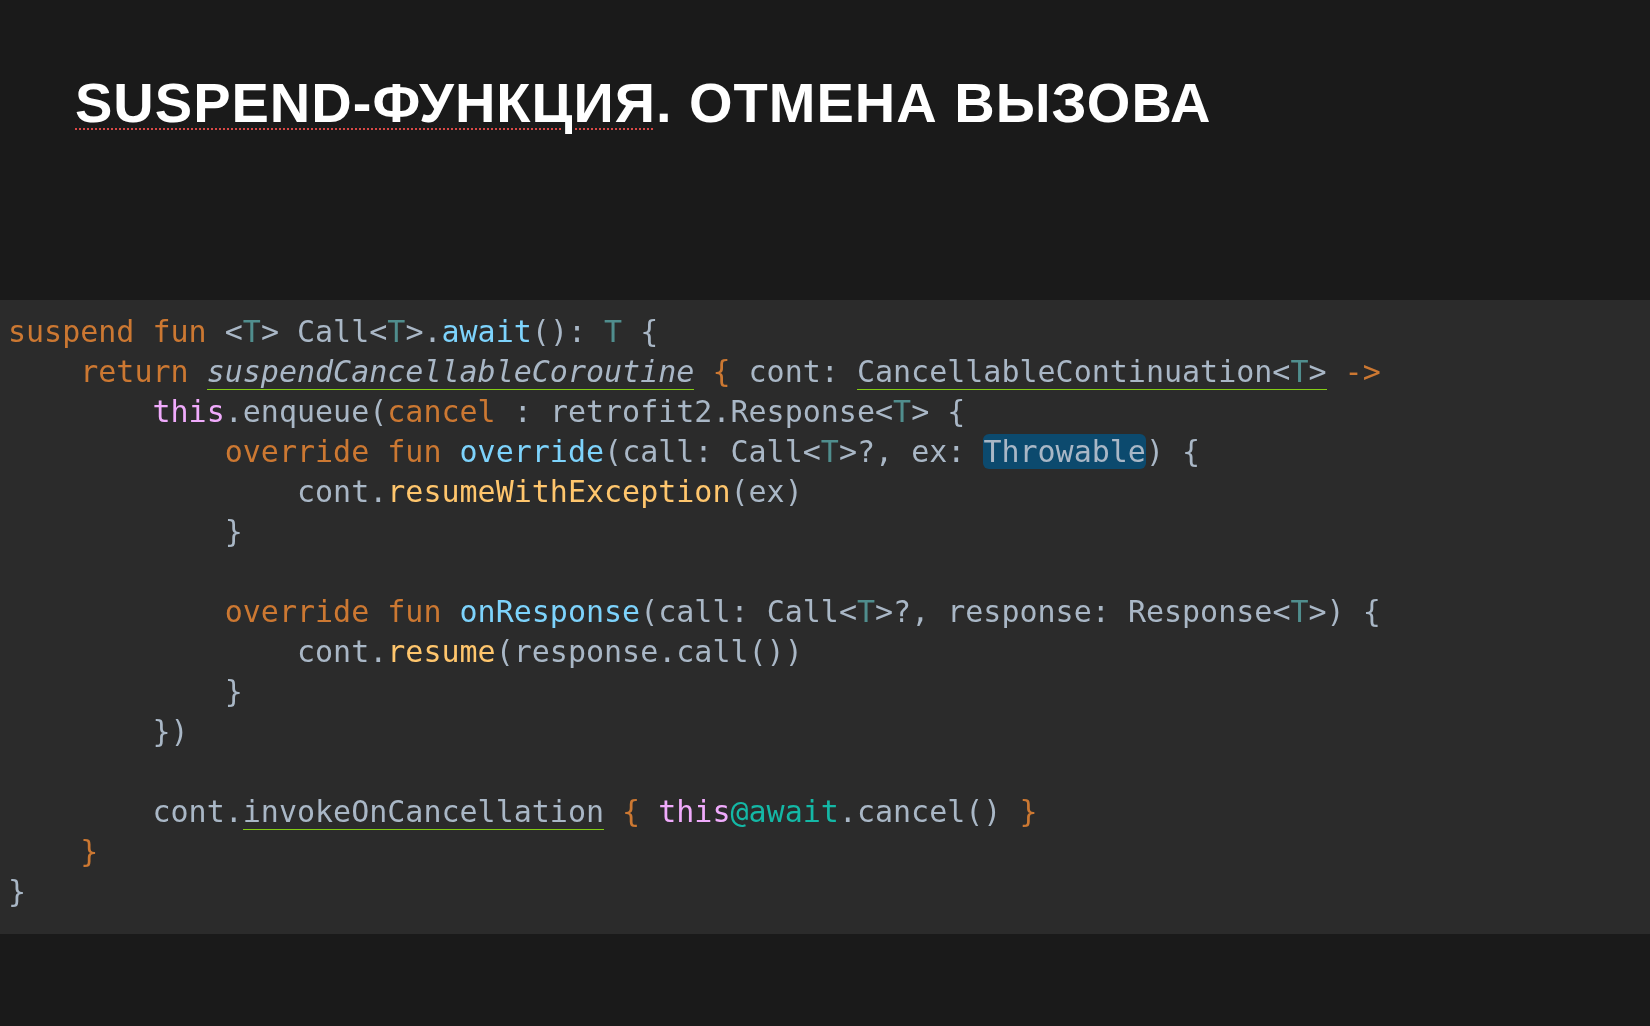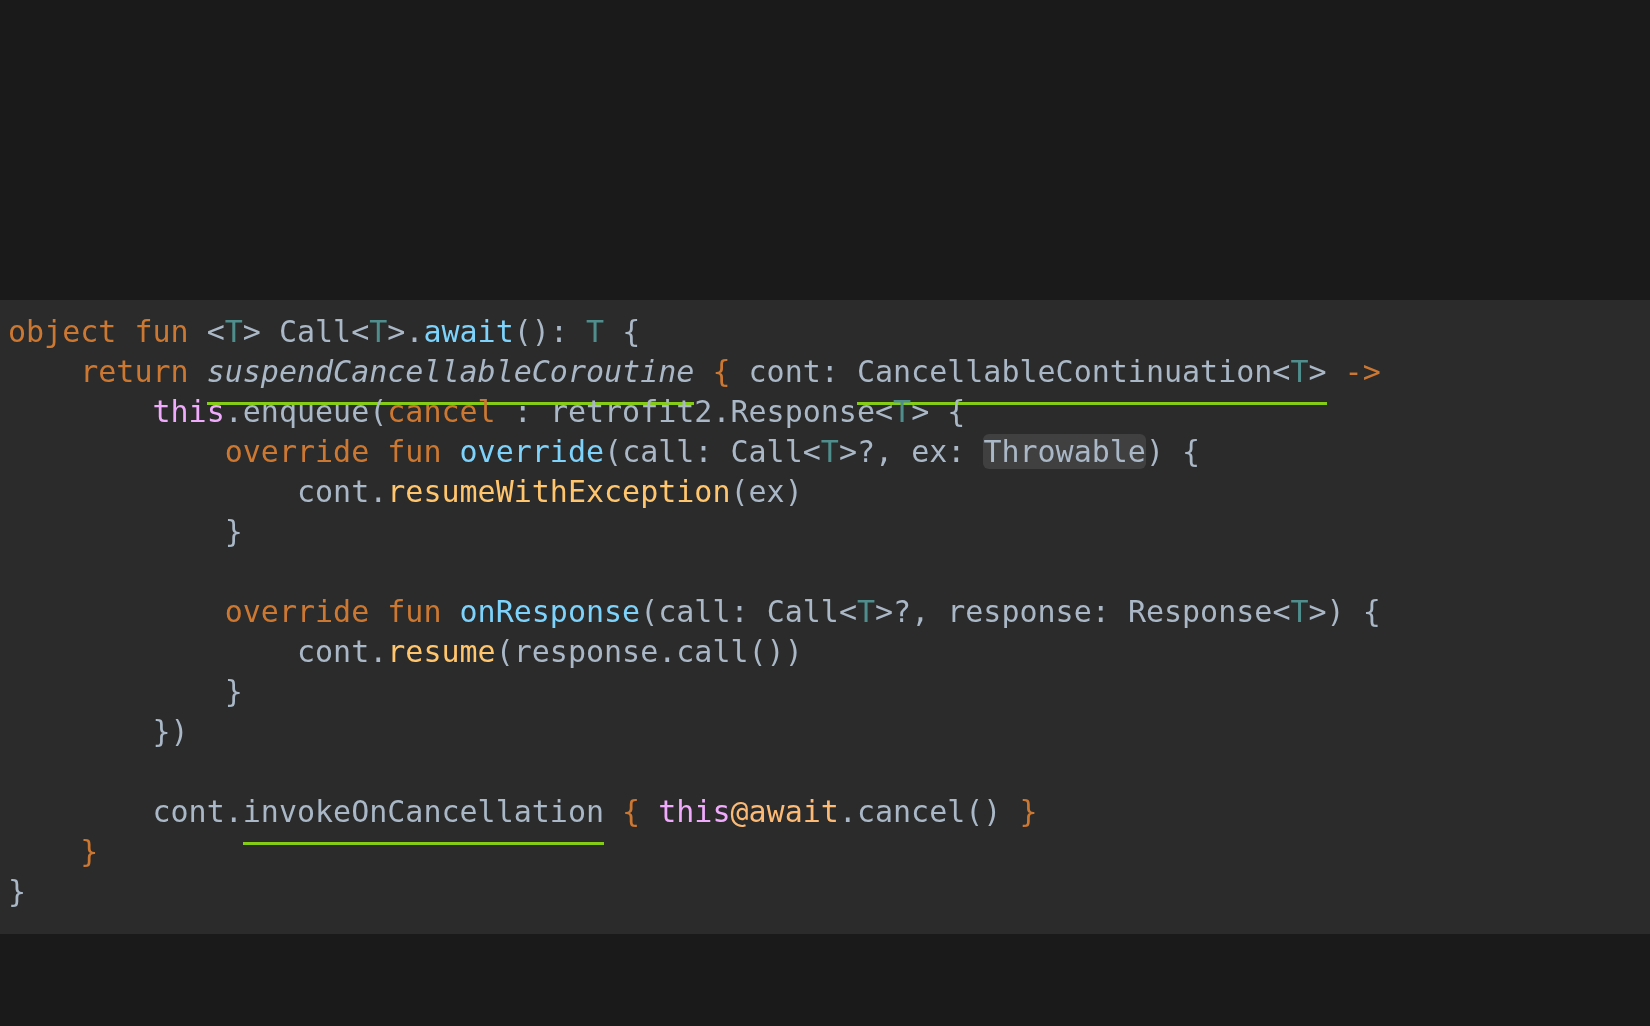--- a/index.html
+++ b/index.html
@@ -66,6 +66,9 @@
 
 <div class="slide">
 
+  <div class="title">
+    <span class="redspell">SUSPEND-ФУНКЦИЯ</span><span>. </span><span>ОТМЕНА ВЫЗОВА</span>
+  </div>
 
   <div class="codebox"><span class="kw">object</span> <span class="kw">fun</span> <span>&lt;</span><span class="tparam">T</span><span>&gt;</span> <span>Call</span><span>&lt;</span><span class="tparam">T</span><span>&gt;</span><span>.</span><span class="fn">await</span><span>(</span><span>)</span><span>:</span> <span class="tparam">T</span> <span>{</span>
     <span class="kw">return</span> <span class="it u-red">suspendCancellableCoroutine</span><span class="it"> </span><span class="kw">{</span> <span>cont</span><span>:</span> <span class="u-red"><span>CancellableContinuation</span><span>&lt;</span><span class="tparam">T</span><span>&gt;</span></span> <span class="kw">-&gt;</span>

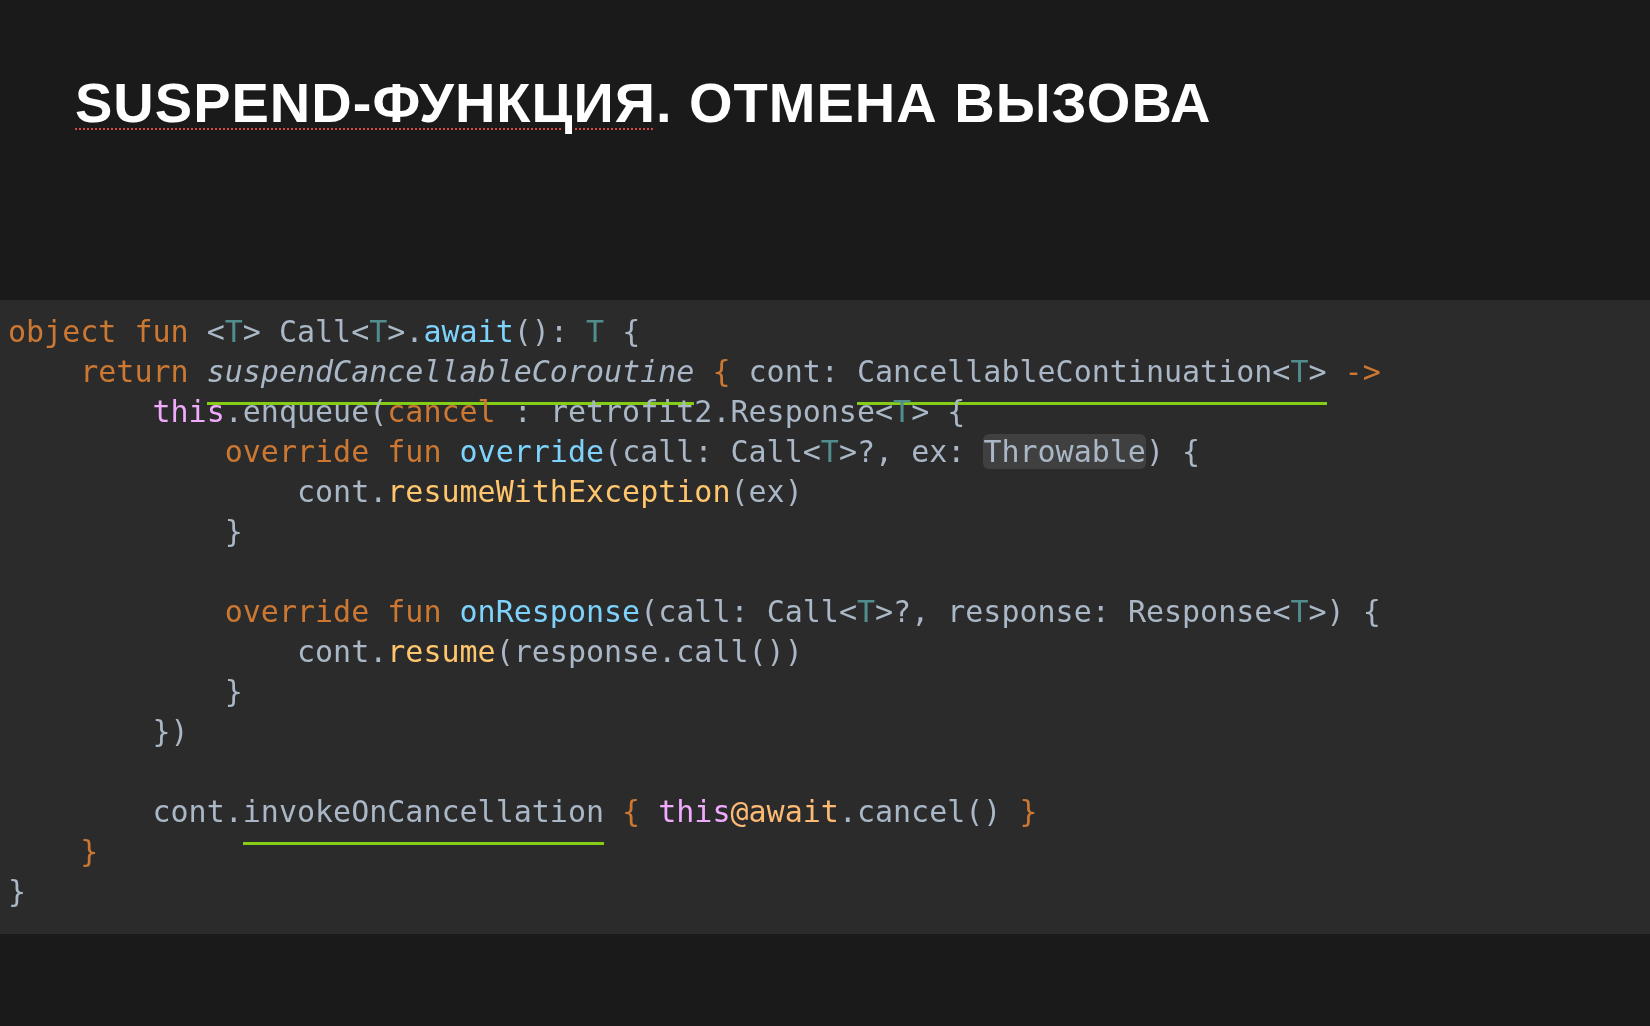--- a/index.html
+++ b/index.html
@@ -70,7 +70,7 @@
     <span class="redspell">SUSPEND-ФУНКЦИЯ</span><span>. </span><span>ОТМЕНА ВЫЗОВА</span>
   </div>
 
-  <div class="codebox"><span class="kw">object</span> <span class="kw">fun</span> <span>&lt;</span><span class="tparam">T</span><span>&gt;</span> <span>Call</span><span>&lt;</span><span class="tparam">T</span><span>&gt;</span><span>.</span><span class="fn">await</span><span>(</span><span>)</span><span>:</span> <span class="tparam">T</span> <span>{</span>
+  <div class="codebox"><span class="kw">suspend</span> <span class="kw">fun</span> <span>&lt;</span><span class="tparam">T</span><span>&gt;</span> <span>Call</span><span>&lt;</span><span class="tparam">T</span><span>&gt;</span><span>.</span><span class="fn">await</span><span>(</span><span>)</span><span>:</span> <span class="tparam">T</span> <span>{</span>
     <span class="kw">return</span> <span class="it u-red">suspendCancellableCoroutine</span><span class="it"> </span><span class="kw">{</span> <span>cont</span><span>:</span> <span class="u-red"><span>CancellableContinuation</span><span>&lt;</span><span class="tparam">T</span><span>&gt;</span></span> <span class="kw">-&gt;</span>
         <span class="thisKw">this</span><span>.</span><span>enqueue</span><span>(</span><span class="kw">cancel</span> <span>:</span> <span>retrofit2</span><span>.</span><span>Response</span><span>&lt;</span><span class="tparam">T</span><span>&gt;</span> <span>{</span>
             <span class="kw">override</span> <span class="kw">fun</span> <span class="fn">override</span><span>(</span><span>call</span><span>:</span> <span>Call</span><span>&lt;</span><span class="tparam">T</span><span>&gt;</span><span>?</span><span>,</span> <span>ex</span><span>:</span> <span class="bg-hl">Throwable</span><span>)</span> <span>{</span>

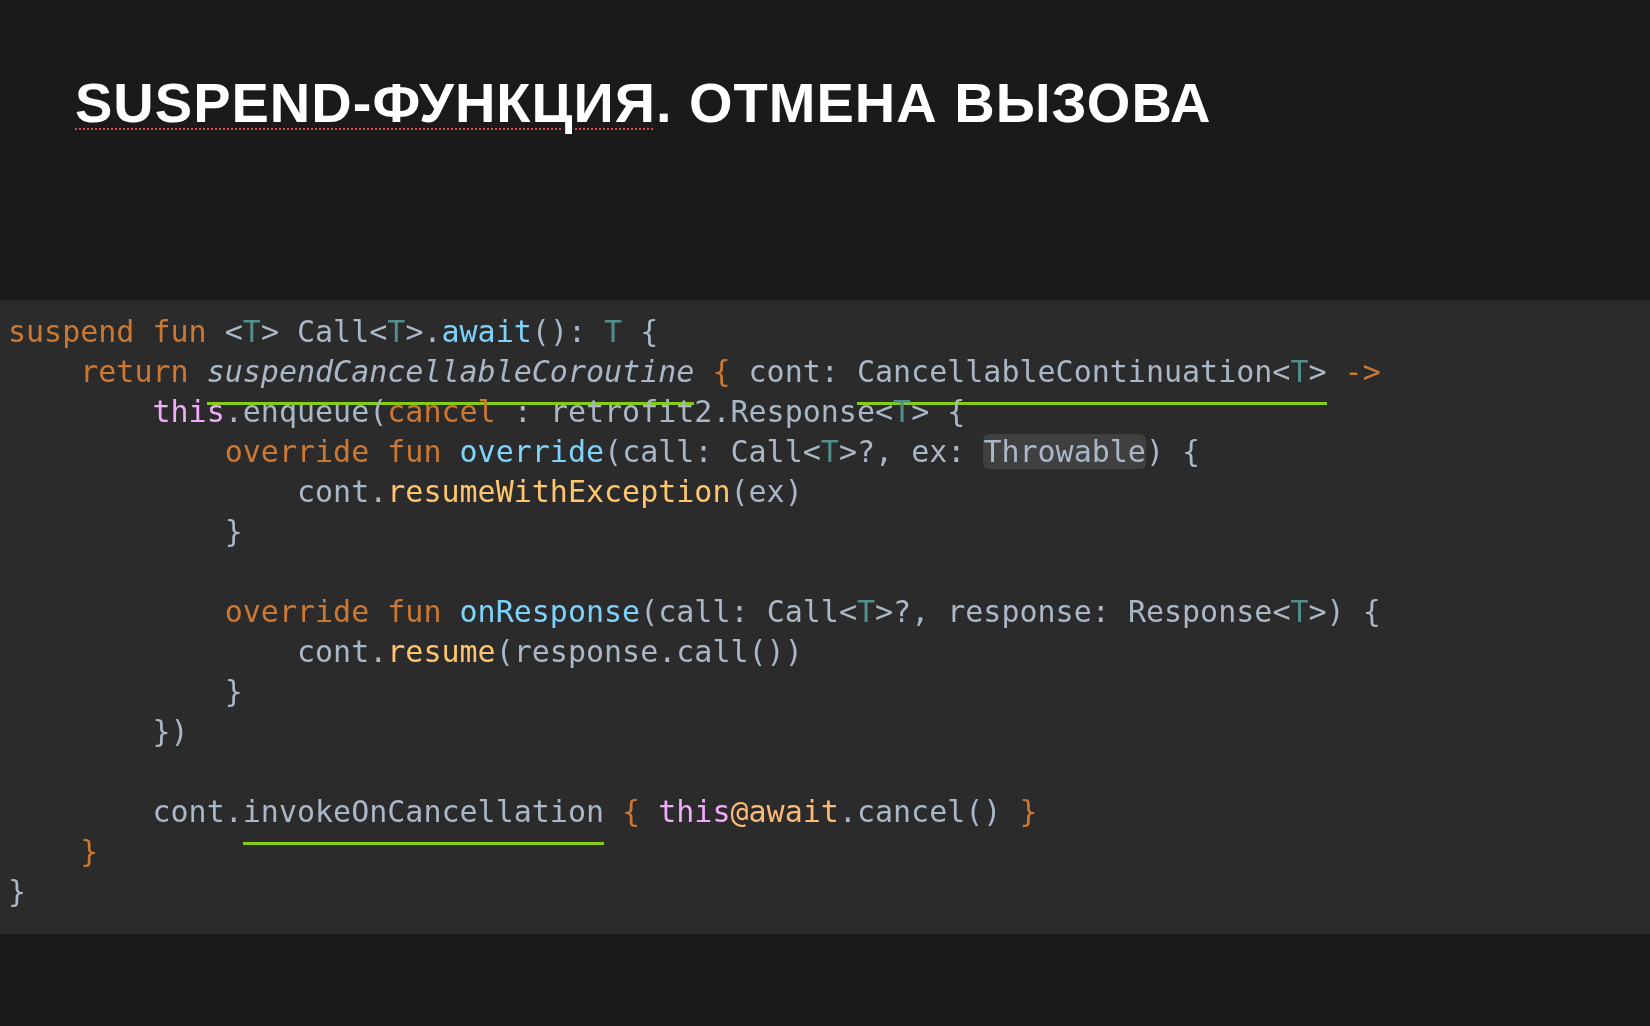--- a/index.html
+++ b/index.html
@@ -57,8 +57,8 @@
   .bg-hl { background: #404040; border-radius: 6px; }
   .at   { color: #fdba74; }         
   .u-red {
-    border-bottom: 3px solid #84cc16;
-    padding-bottom: 13px;
+    border-bottom: 1px solid #84cc16;
+    padding-bottom: 0;
   }
 </style>
 </head>

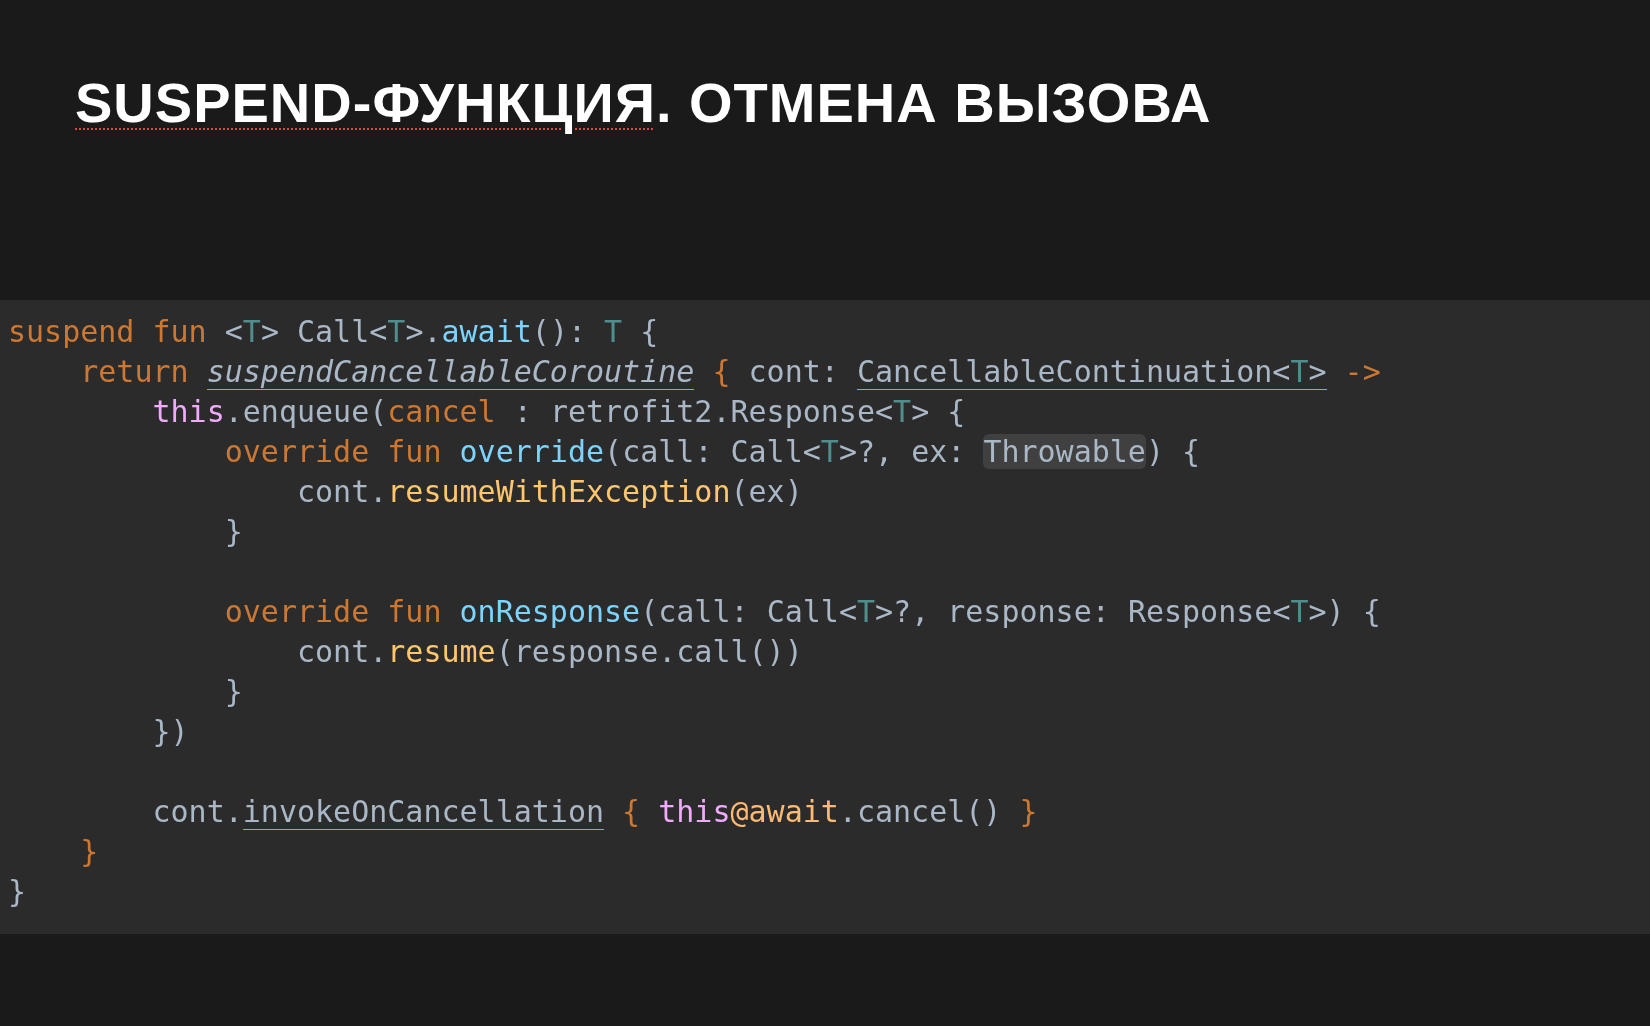--- a/index.html
+++ b/index.html
@@ -54,7 +54,7 @@
   .tparam { color: #508e8e; }       
   .thisKw { color: #f0abfc; }       
   .it   { font-style: italic; }
-  .bg-hl { background: #404040; border-radius: 6px; }
+  .bg-hl { background: #0c4a6e; border-radius: 6px; }
   .at   { color: #fdba74; }         
   .u-red {
     border-bottom: 1px solid #84cc16;

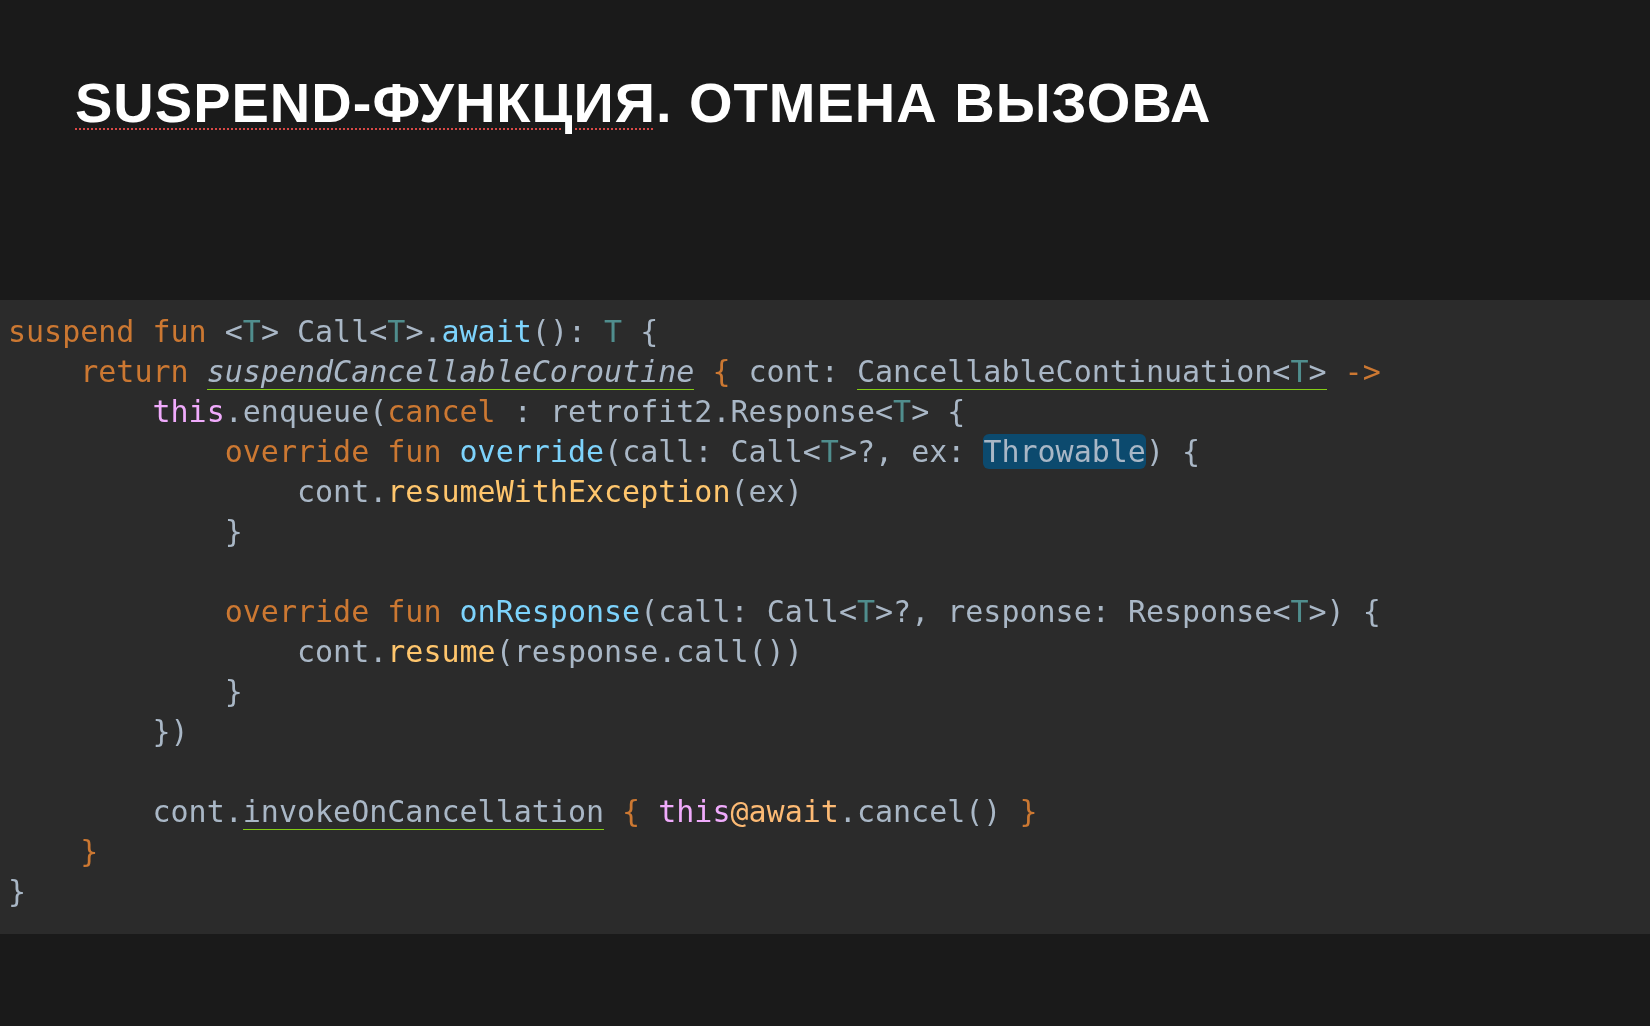--- a/index.html
+++ b/index.html
@@ -55,7 +55,7 @@
   .thisKw { color: #f0abfc; }       
   .it   { font-style: italic; }
   .bg-hl { background: #0c4a6e; border-radius: 6px; }
-  .at   { color: #fdba74; }         
+  .at   { color: #14b8a6; }         
   .u-red {
     border-bottom: 1px solid #84cc16;
     padding-bottom: 0;

